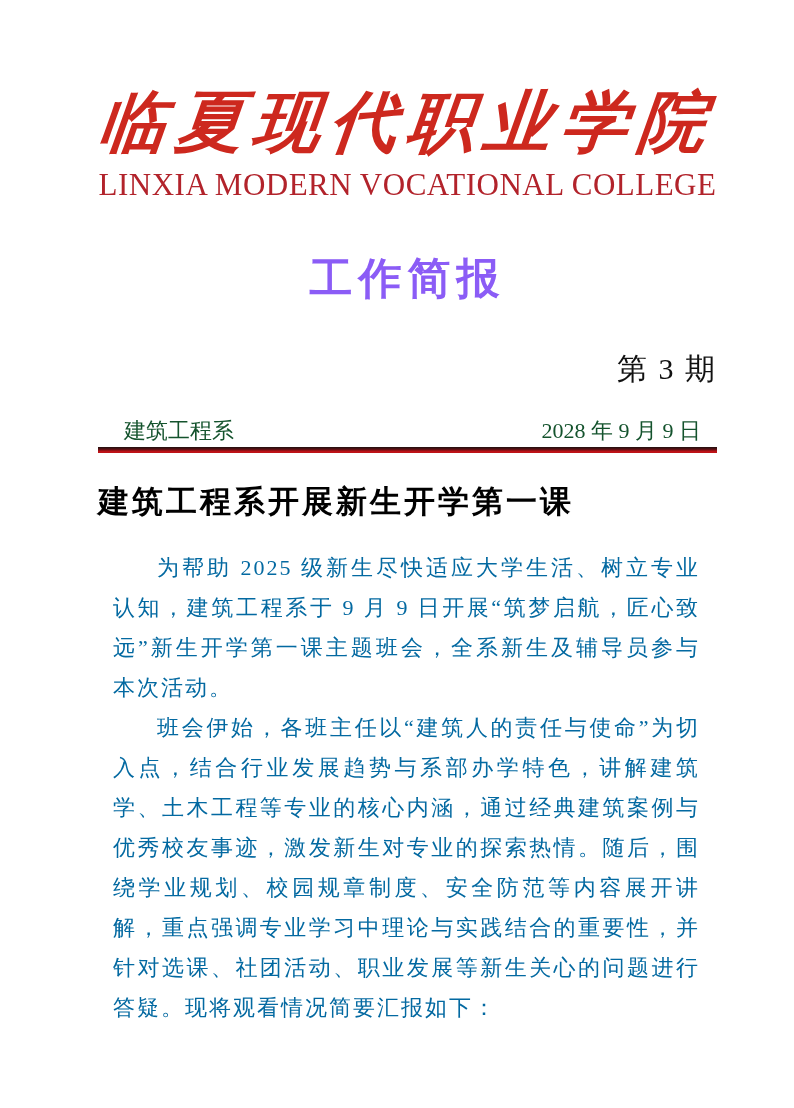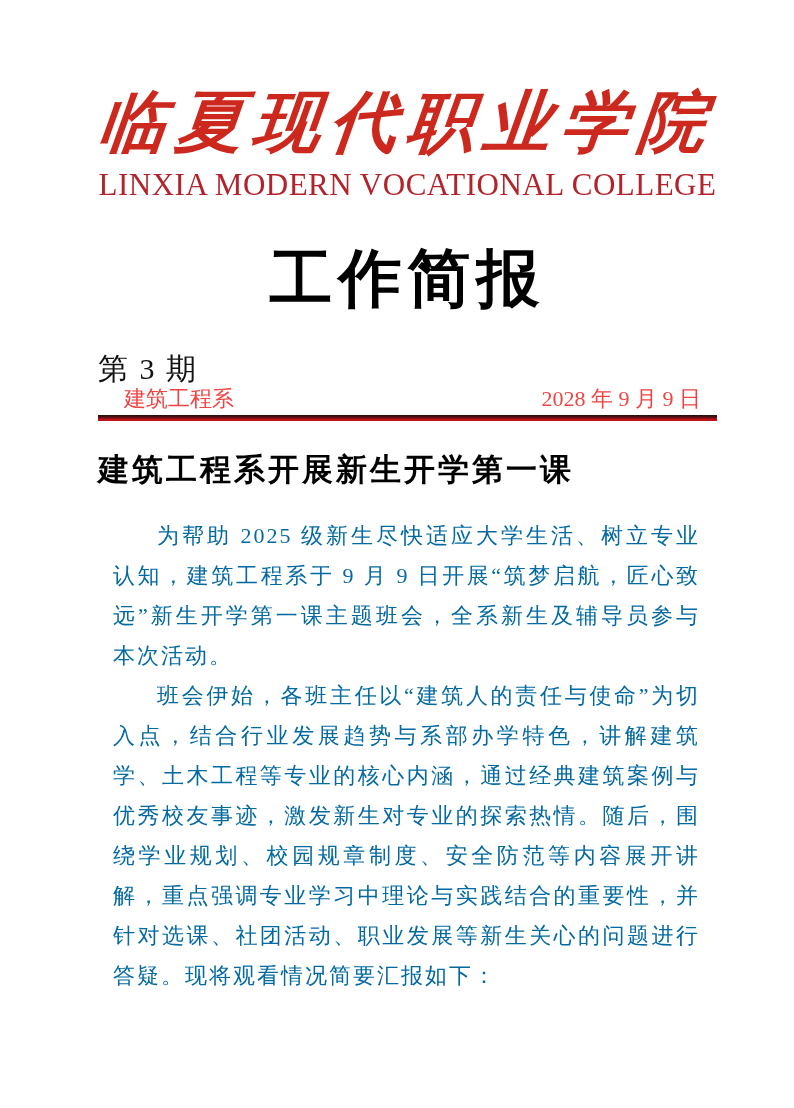--- a/index.html
+++ b/index.html
@@ -49,10 +49,10 @@
   .bulletin-title {
     margin-top: 44px;
     text-align: center;
-    font-size: 63px;
+    font-size: 43px;
     line-height: 70px;
     font-weight: bold;
-    color: #000000;
+    color: #8b5cf6;
     letter-spacing: 6px;
   }
   .issue-number {

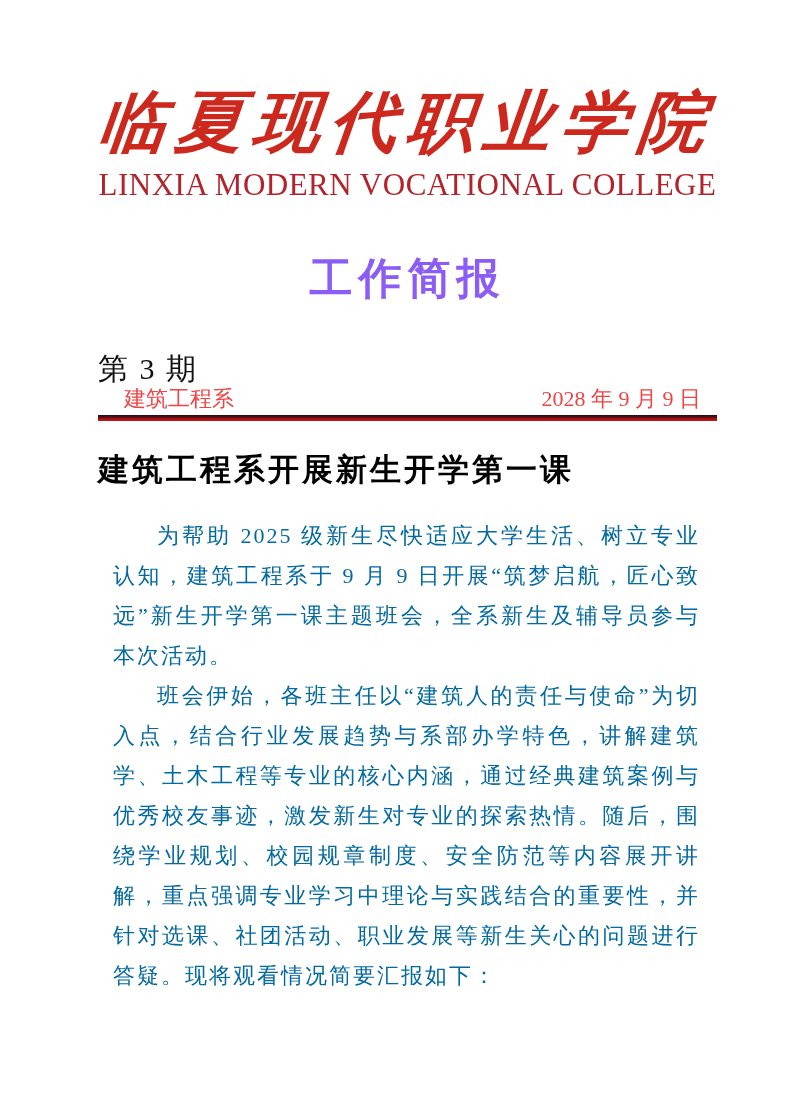--- a/index.html
+++ b/index.html
@@ -57,7 +57,7 @@
   }
   .issue-number {
     margin-top: 38px;
-    text-align: left;
+    text-align: right;
     font-size: 30px;
     line-height: 34px;
     color: #111111;

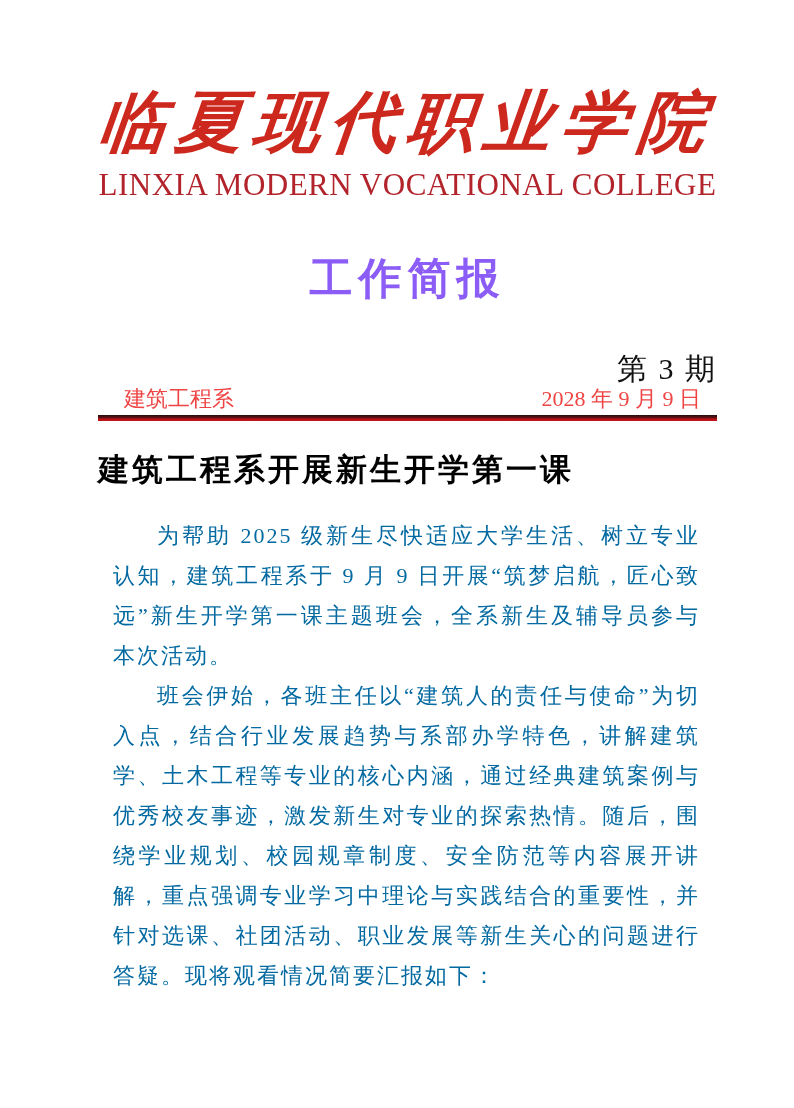--- a/index.html
+++ b/index.html
@@ -66,13 +66,14 @@
 
   
   .meta-row {
+    margin-top: 32px;
     display: flex;
     justify-content: space-between;
     align-items: baseline;
     padding: 0 16px 0 26px;
     font-size: 22px;
     line-height: 26px;
-    color: #ef4444;
+    color: #14532d;
   }
   .header-rule {
     margin-top: 3px;

